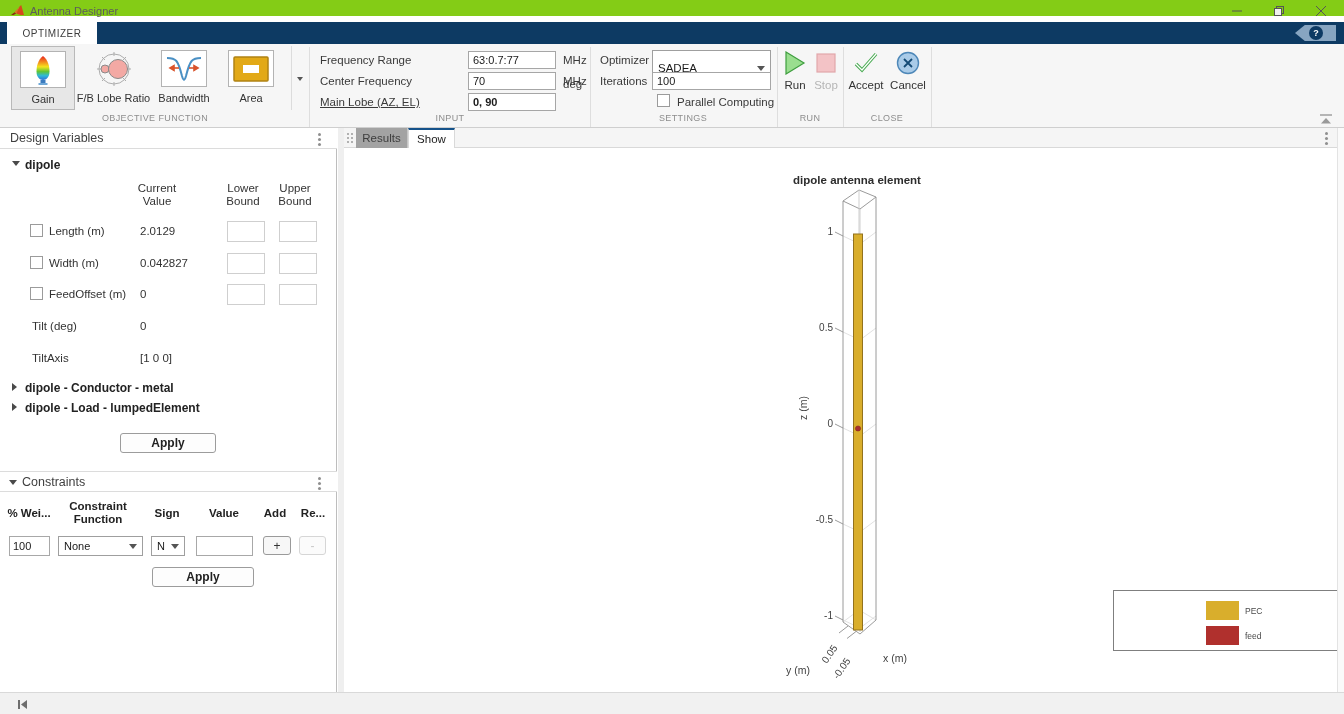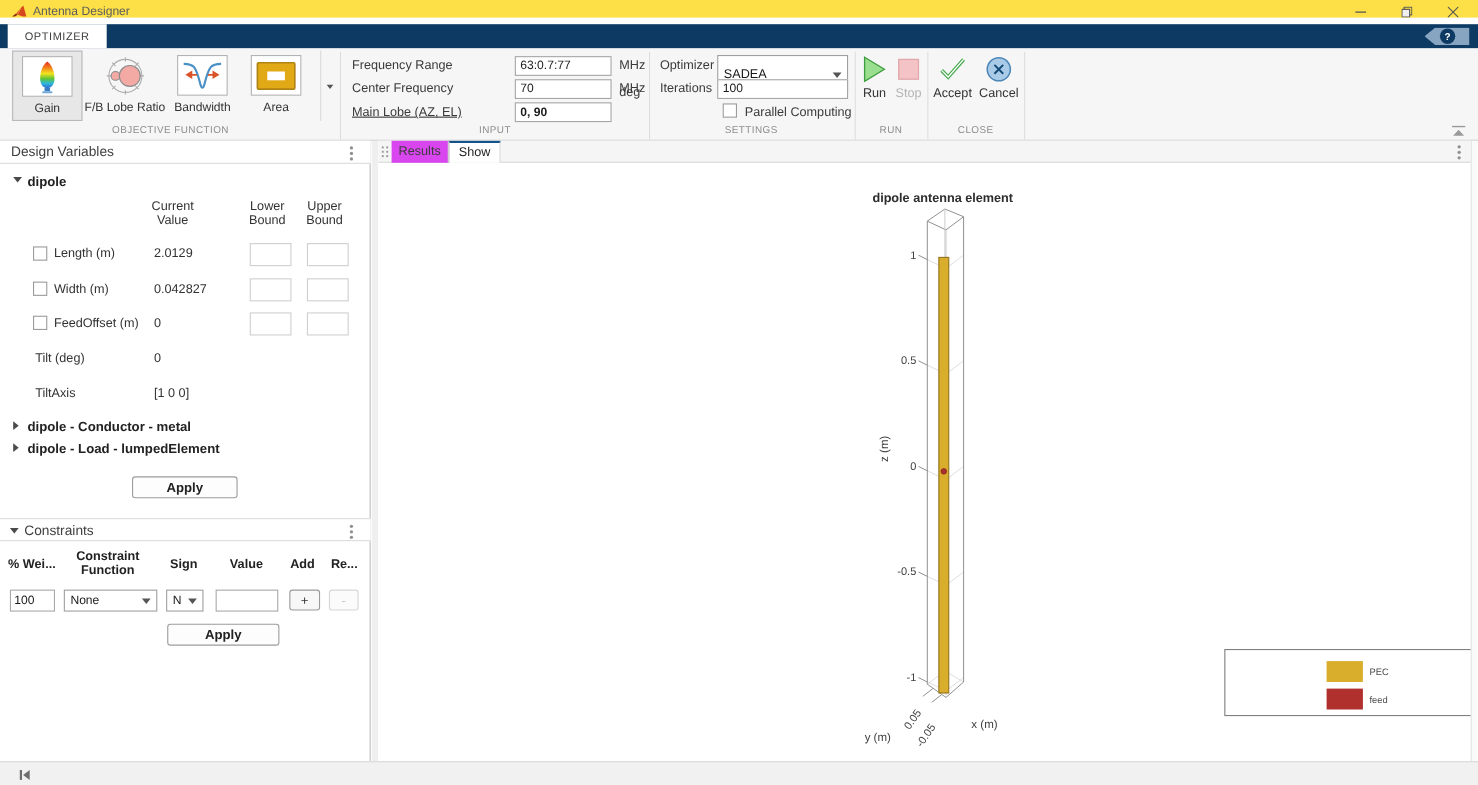--- a/index.html
+++ b/index.html
@@ -8,7 +8,7 @@
   #app { position:relative; width:1344px; height:714px; background:#fff; overflow:hidden; }
 
   
-  .titlebar { position:absolute; left:0; top:0; width:1344px; height:16px; background:#fde047; }
+  .titlebar { position:absolute; left:0; top:0; width:1344px; height:16px; background:#84cc16; }
   .titlebar .app-title { position:absolute; left:30px; top:0; line-height:22px; font-size:11px; color:#5c5c5c; }
   .logo { position:absolute; left:10px; top:4px; }
   .winbtn { position:absolute; top:0; width:30px; height:22px; display:flex; align-items:center; justify-content:center; color:#555; }

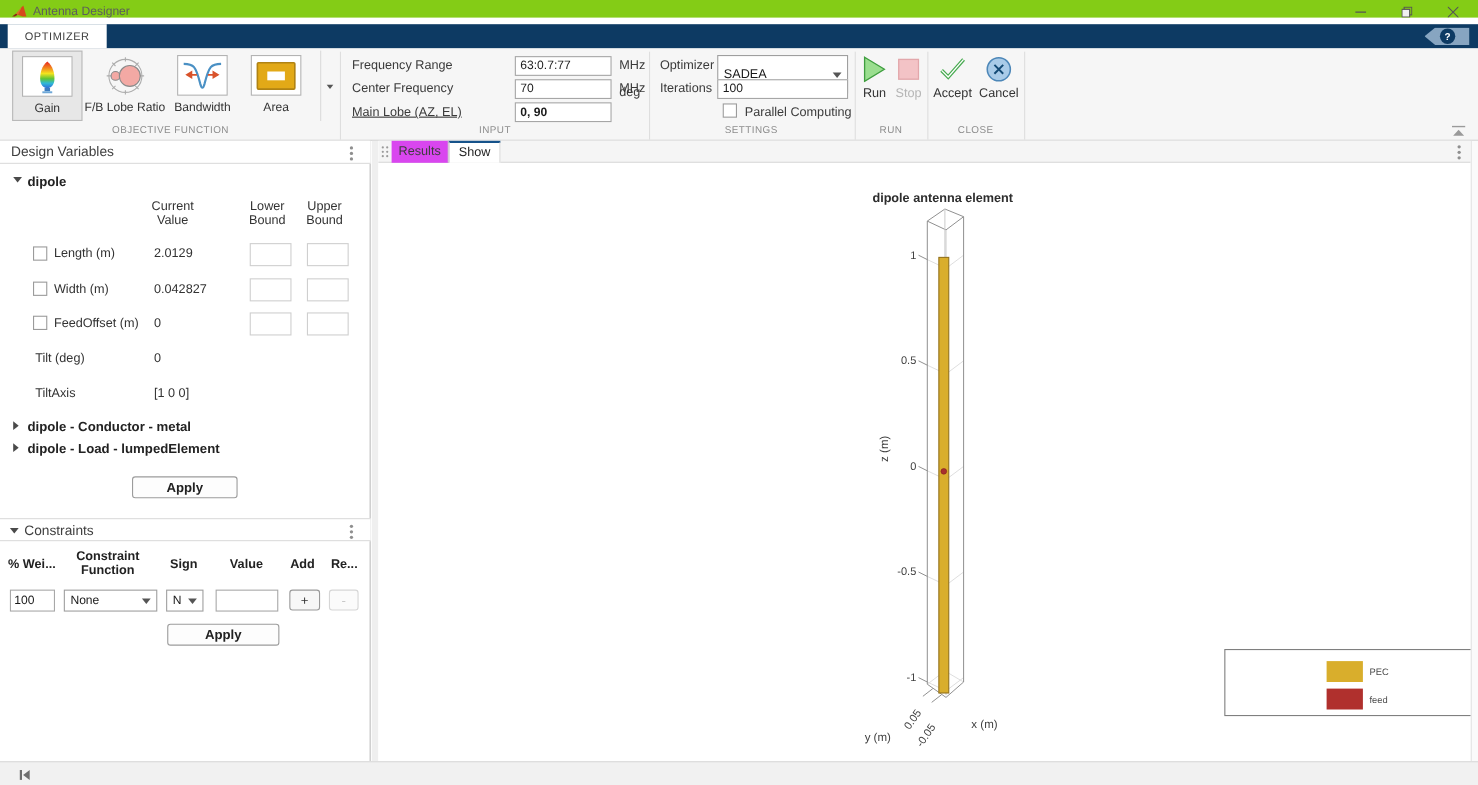--- a/index.html
+++ b/index.html
@@ -96,7 +96,7 @@
   
   .view-tabbar { position:absolute; left:0; top:0; width:993px; height:20px; background:#f5f5f5; border-bottom:1px solid #d9d9d9; }
   .view-tab { position:absolute; top:0; height:20px; display:flex; align-items:center; justify-content:center; font-size:11.5px; }
-  .view-tab.inactive { left:12px; width:52px; background:#d946ef; border-right:1px solid #c6c6c6; color:#3d3d3d; }
+  .view-tab.inactive { left:12px; width:52px; background:#a3a3a3; border-right:1px solid #c6c6c6; color:#3d3d3d; }
   .view-tab.active { left:64px; width:47px; background:#fff; border-top:2px solid #15528a;
                      border-right:1px solid #d9d9d9; border-left:1px solid #d9d9d9; color:#222; }
   .drag-dots { position:absolute; left:3px; top:5px; width:7px; height:11px; }

